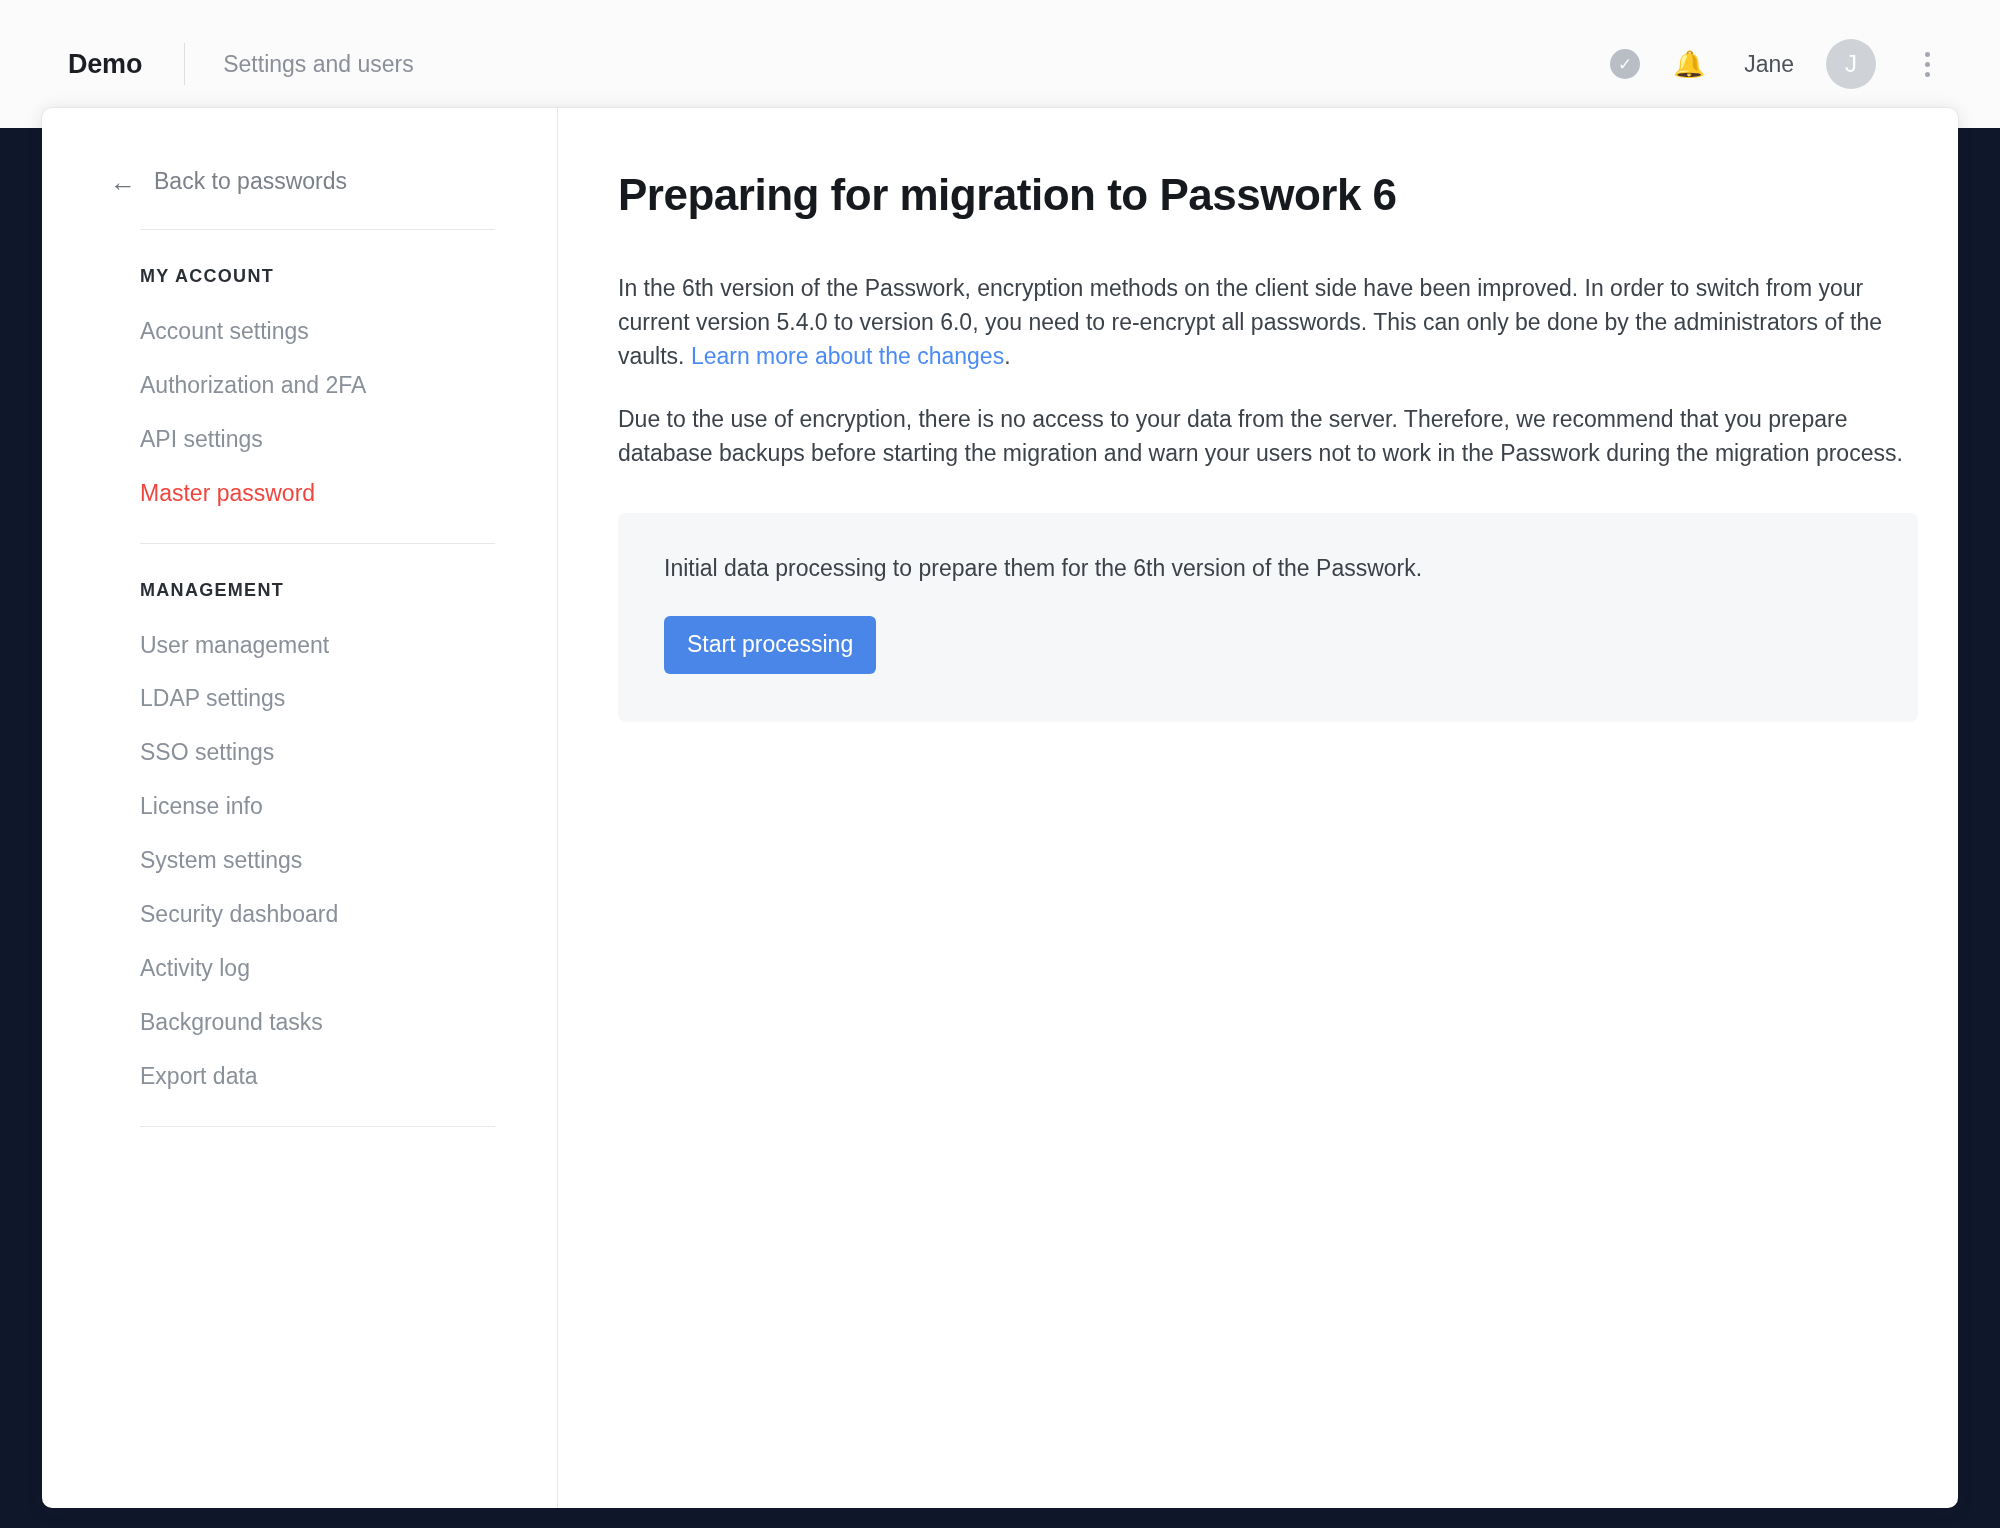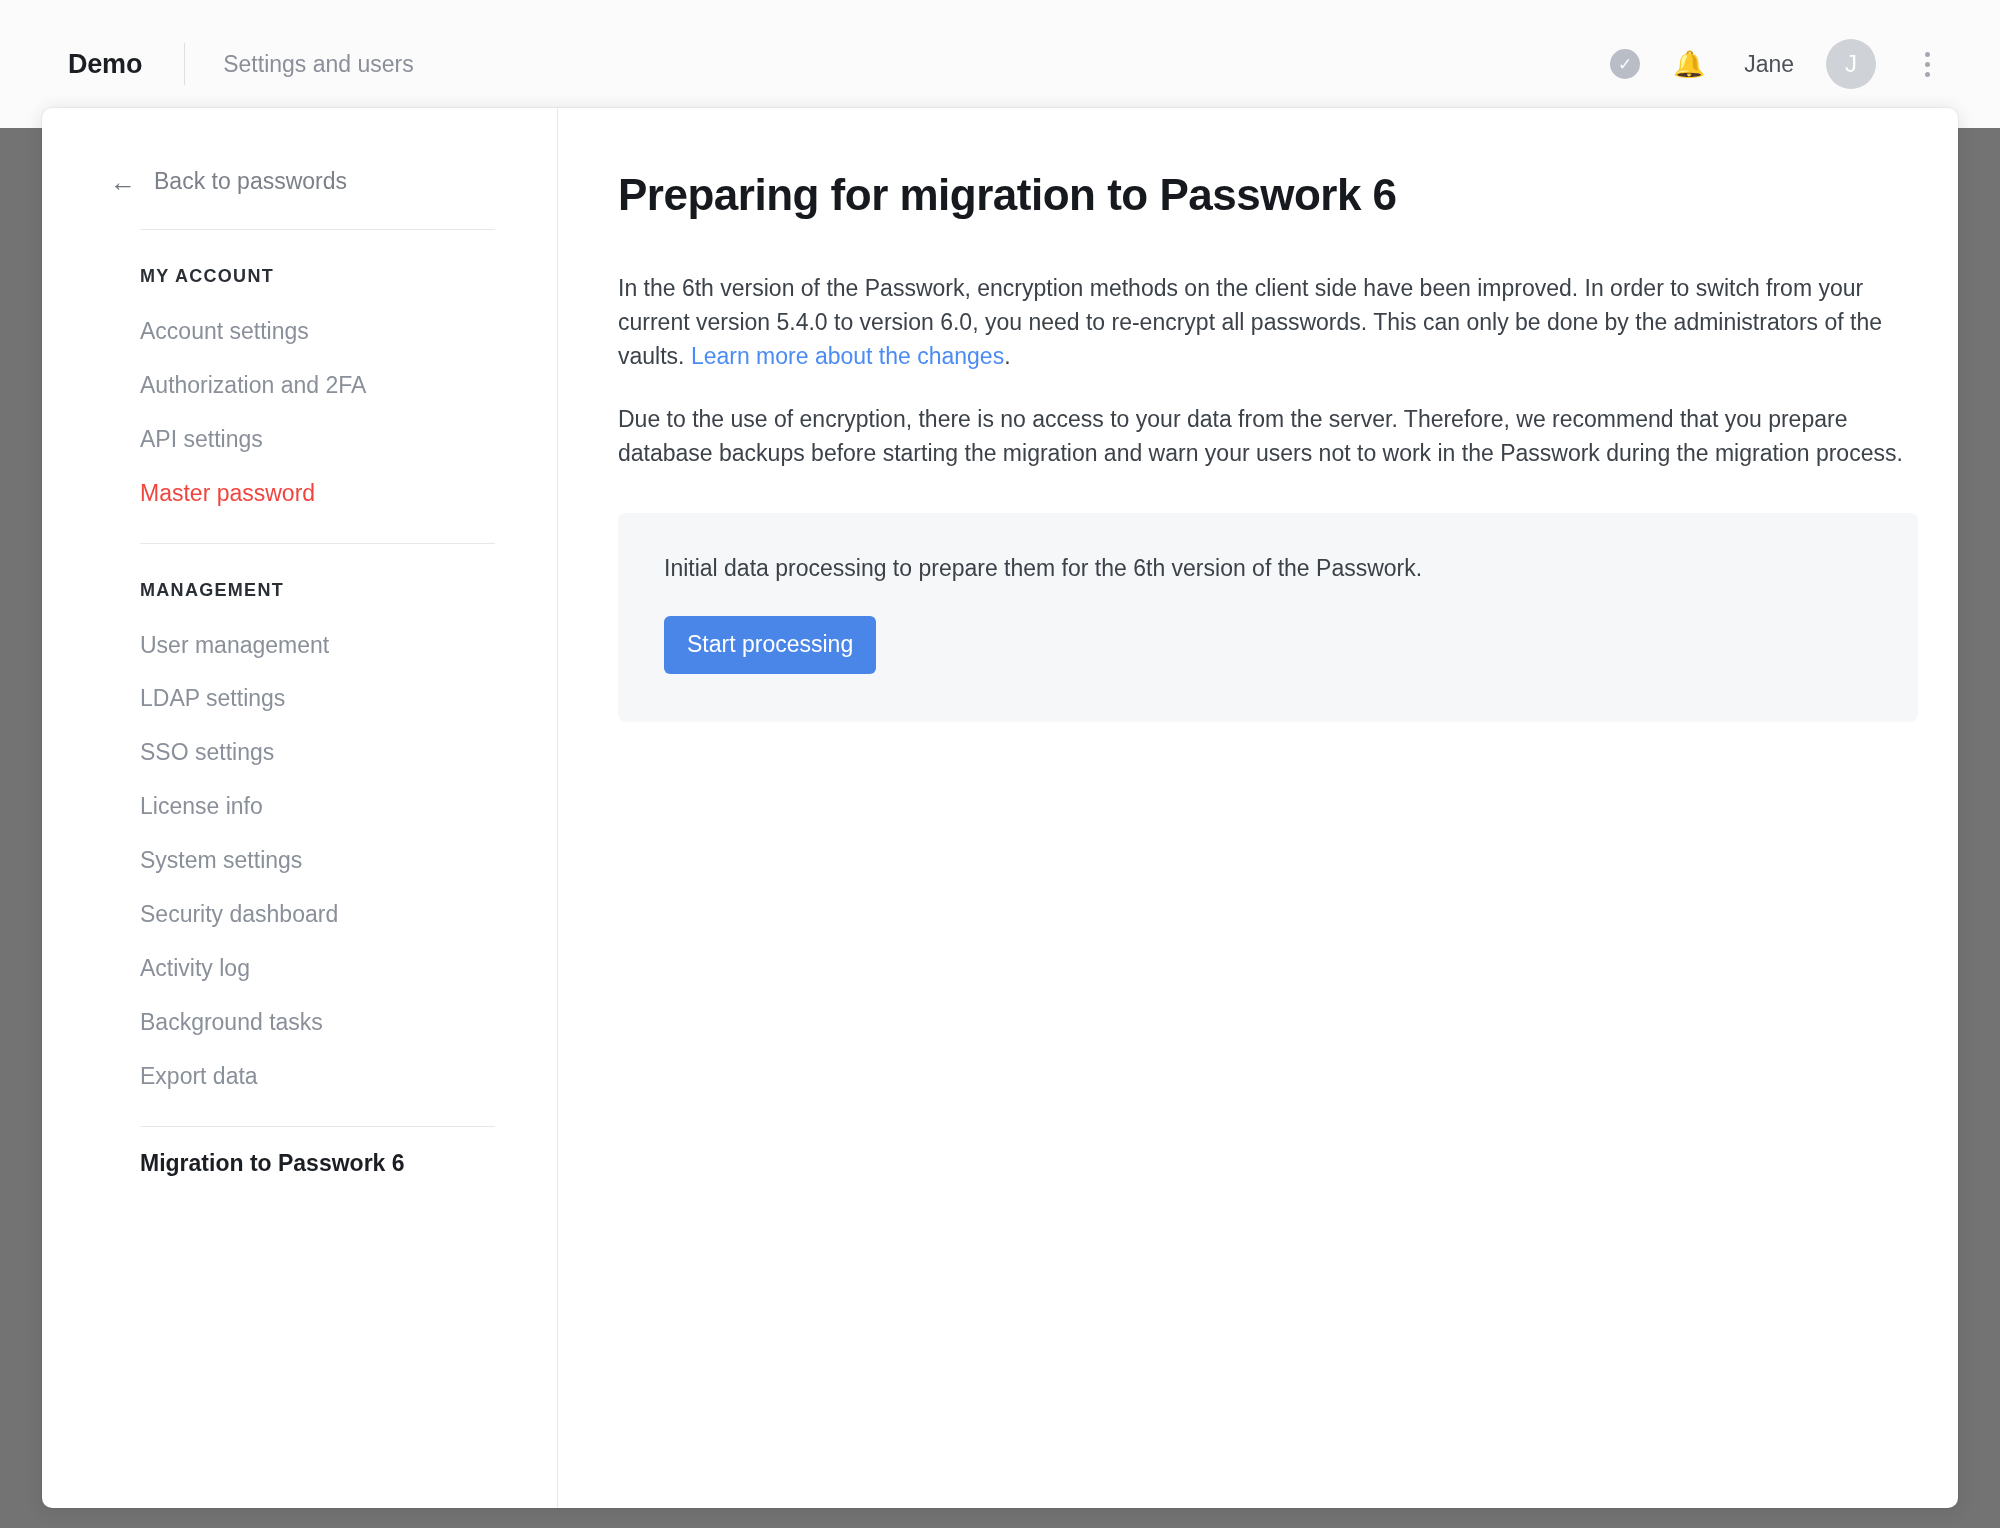--- a/index.html
+++ b/index.html
@@ -16,7 +16,7 @@
     position: relative;
     width: 2000px;
     height: 1528px;
-    background: #737373;
+    background: #0f172a;
     overflow: hidden;
   }
 

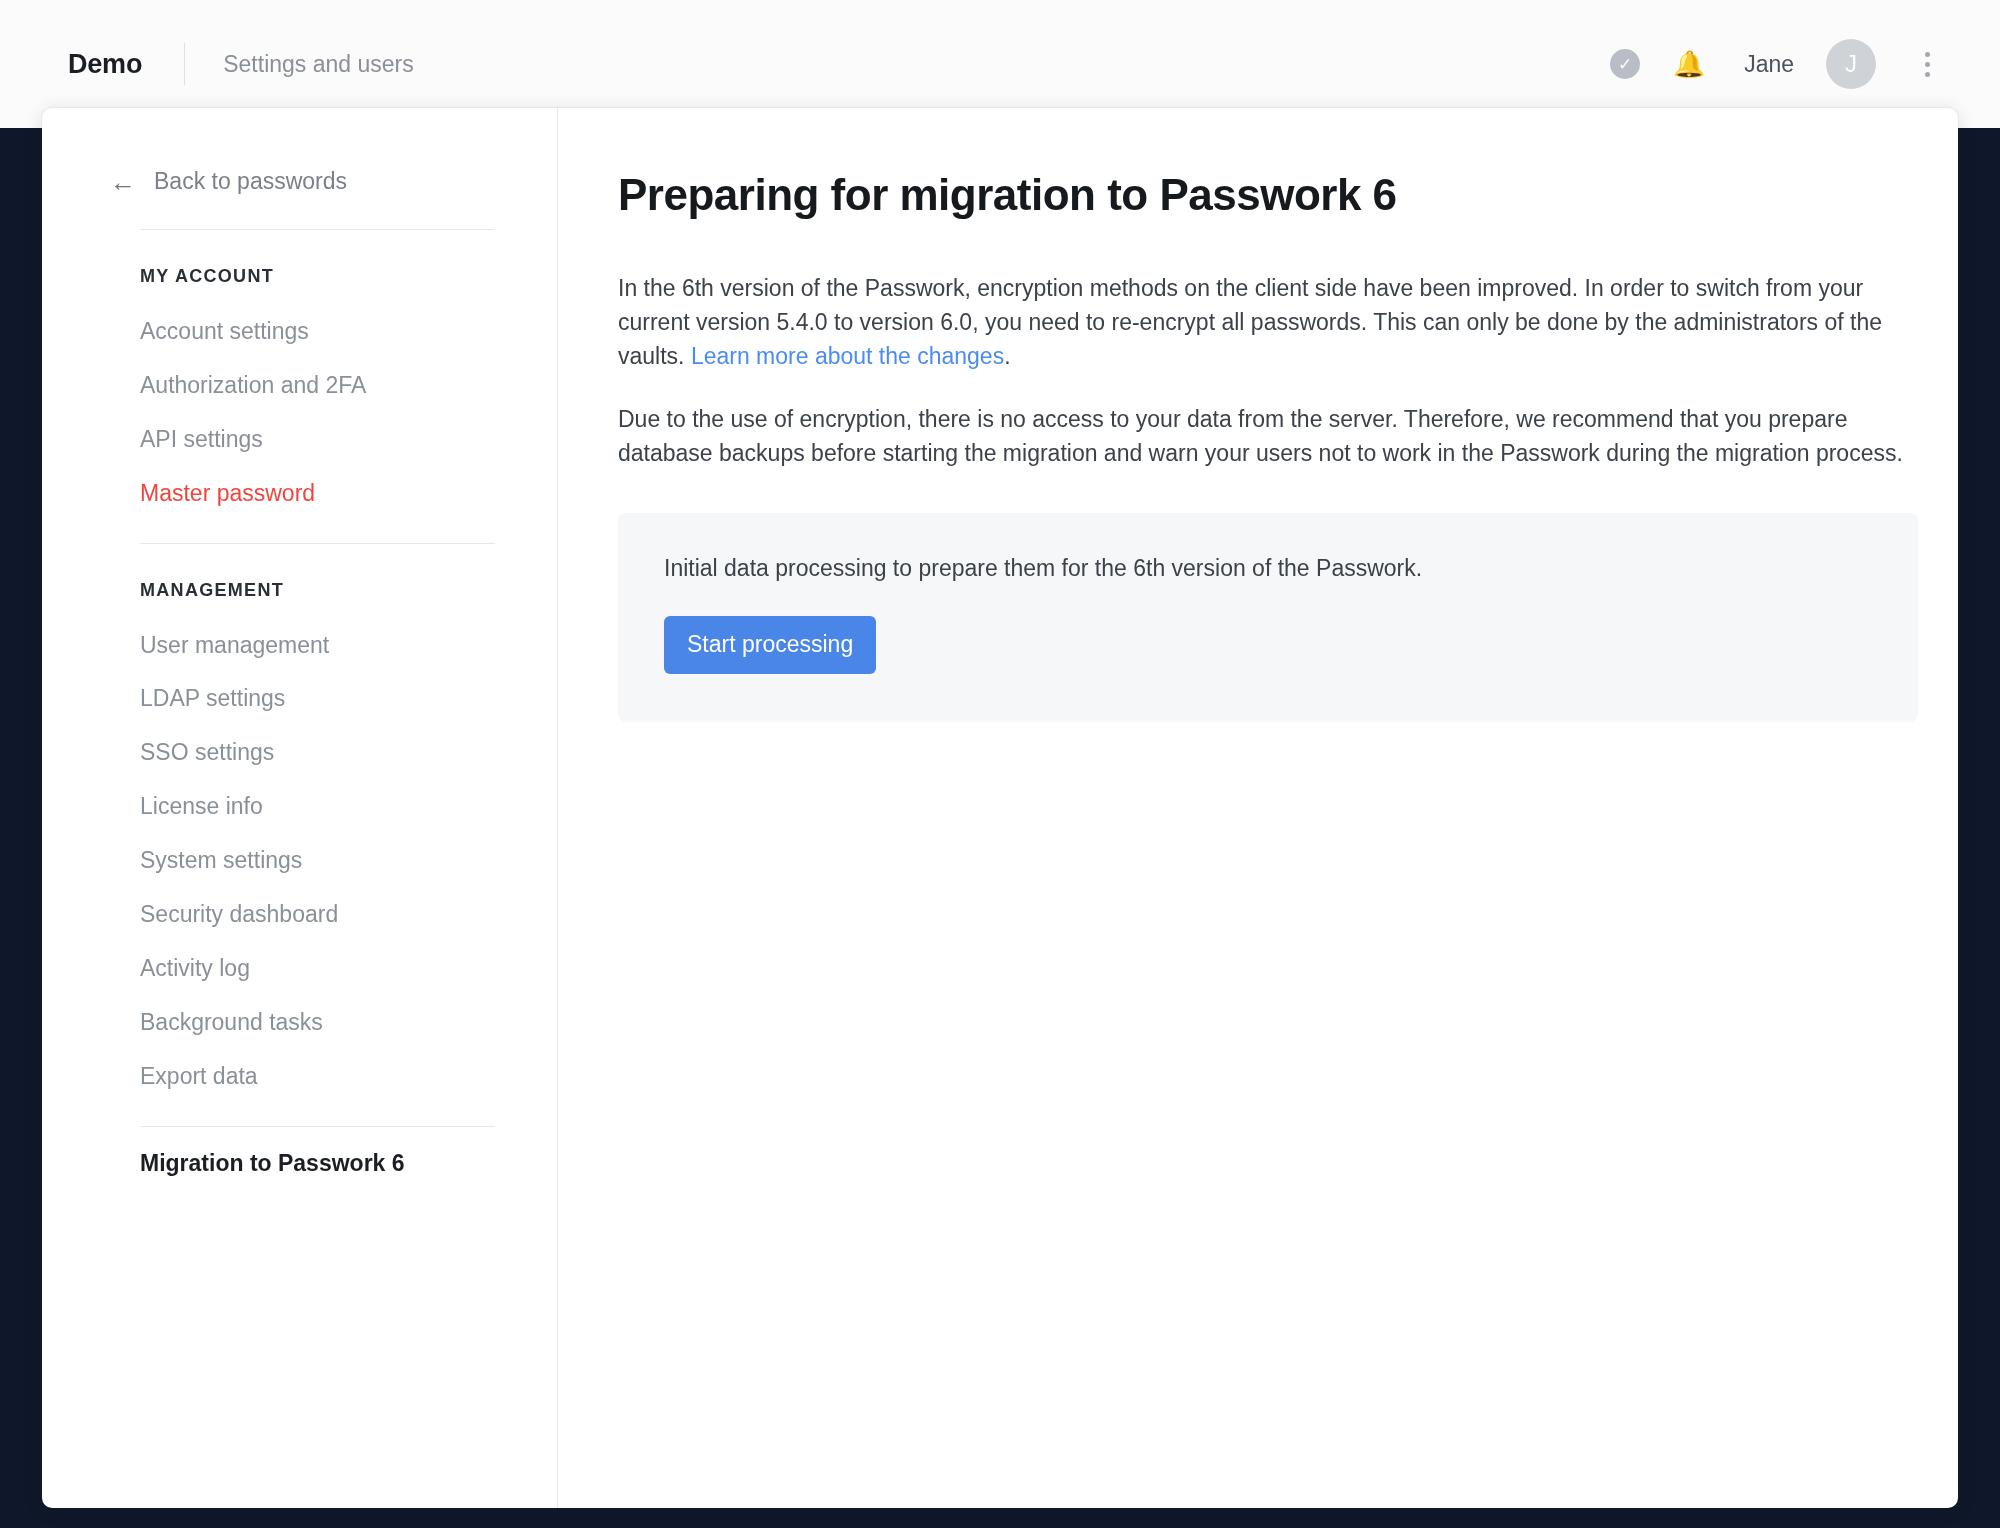--- a/index.html
+++ b/index.html
@@ -299,7 +299,6 @@
       <div class="side-divider"></div>
       <div class="gap-sm"></div>
 
-      <div class="side-item active">Migration to Passwork 6</div>
     </div>
 
     <div class="main">

